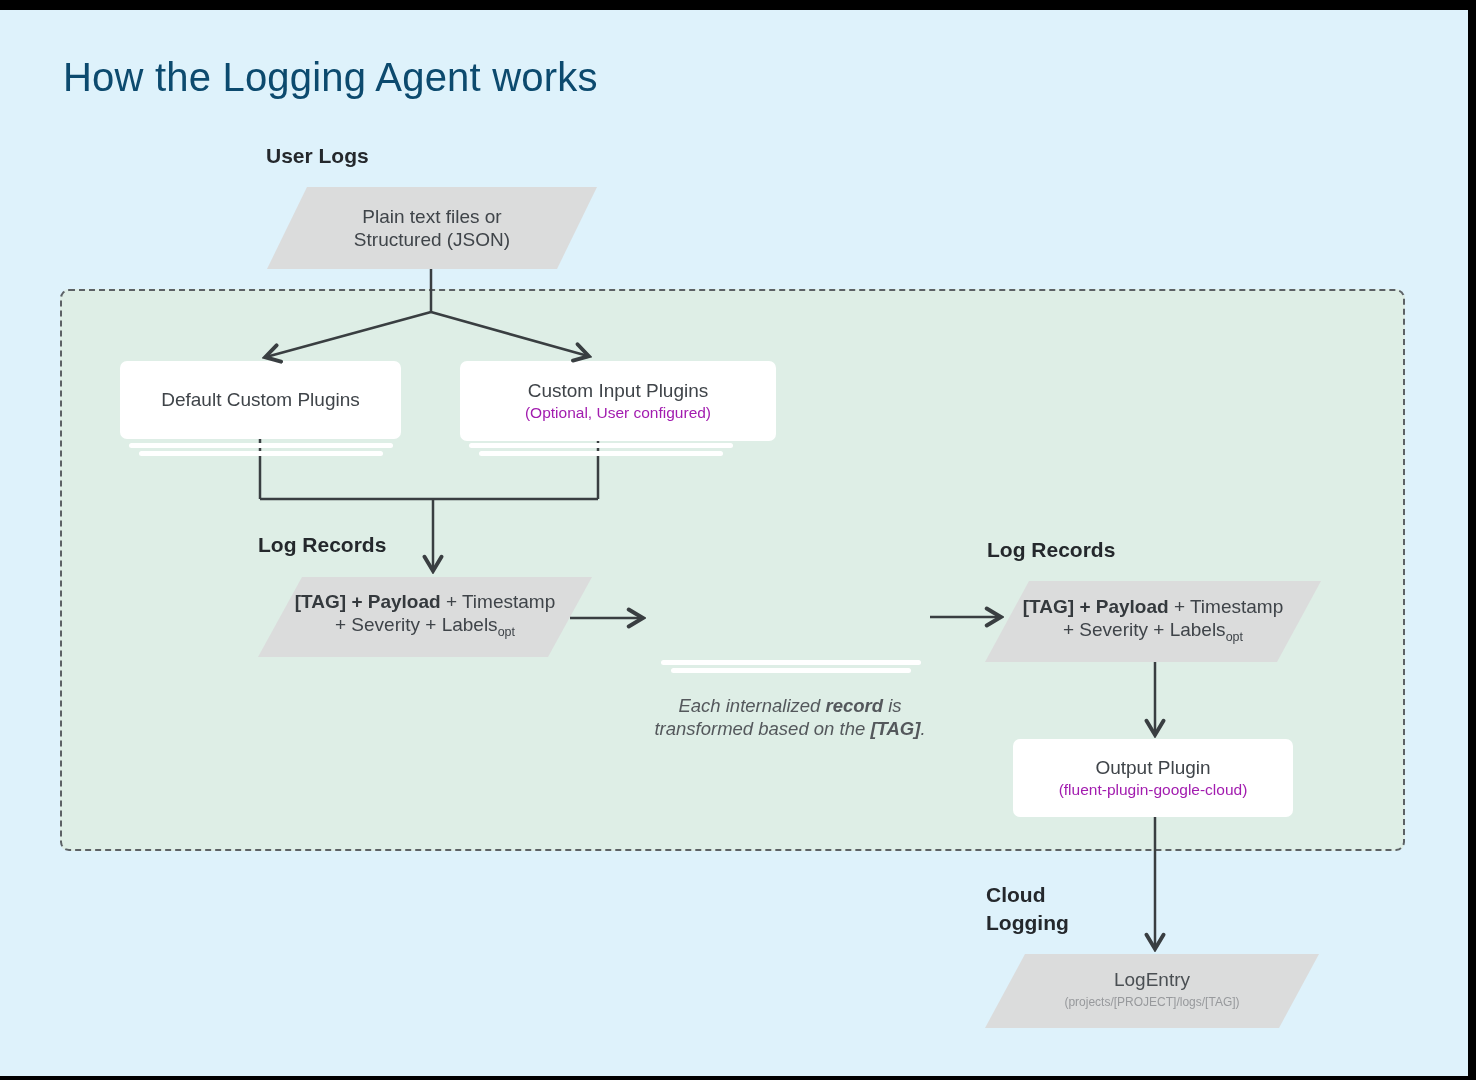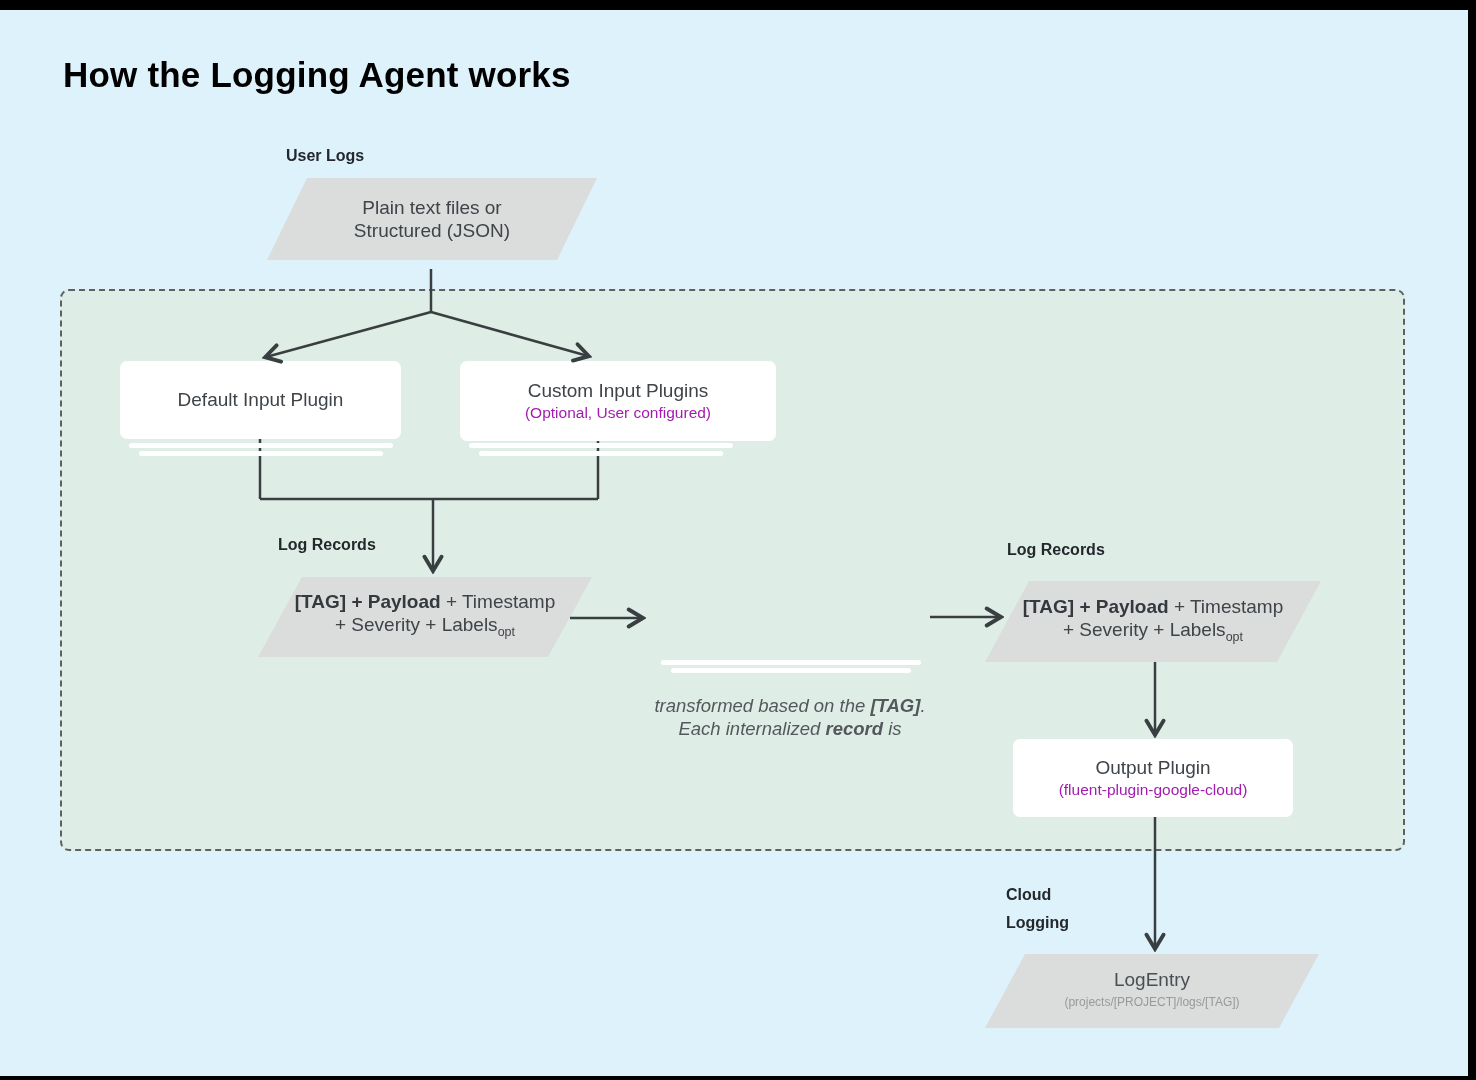--- a/index.html
+++ b/index.html
@@ -13,7 +13,7 @@
     background:#deeee6;border:2px dashed #5c6165;border-radius:9px;z-index:0;}
 
   
-  #page-title{left:63px;top:45px;font-size:35px;font-weight:700;color:#000000;letter-spacing:.2px;z-index:4;}
+  #page-title{left:63px;top:45px;font-size:40px;font-weight:400;color:#0c4a6e;letter-spacing:.2px;z-index:4;}
   .flow-label{font-size:16px;font-weight:700;color:#24282c;z-index:4;line-height:27px;margin-left:20px;}
 
   

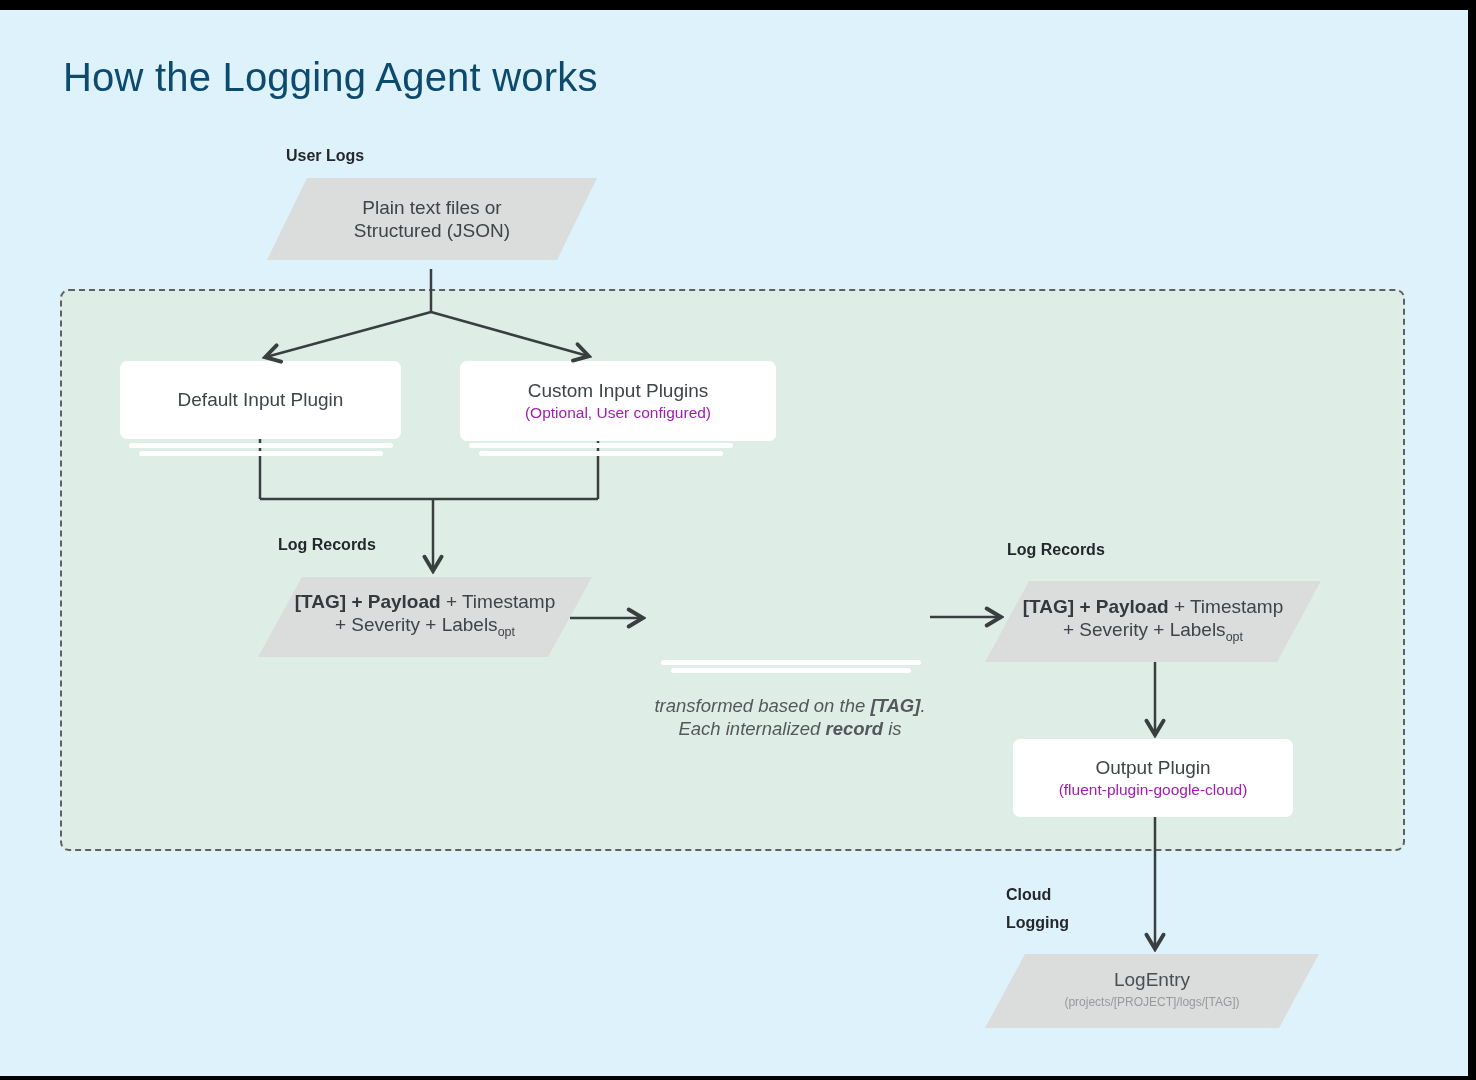--- a/index.html
+++ b/index.html
@@ -14,7 +14,7 @@
 
   
   #page-title{left:63px;top:45px;font-size:40px;font-weight:400;color:#0c4a6e;letter-spacing:.2px;z-index:4;}
-  .flow-label{font-size:16px;font-weight:700;color:#24282c;z-index:4;line-height:27px;margin-left:20px;}
+  .flow-label{font-size:21px;font-weight:700;color:#24282c;z-index:4;line-height:27px;}
 
   
   .wbox{background:#ffffff;border-radius:7px;z-index:2;display:flex;flex-direction:column;

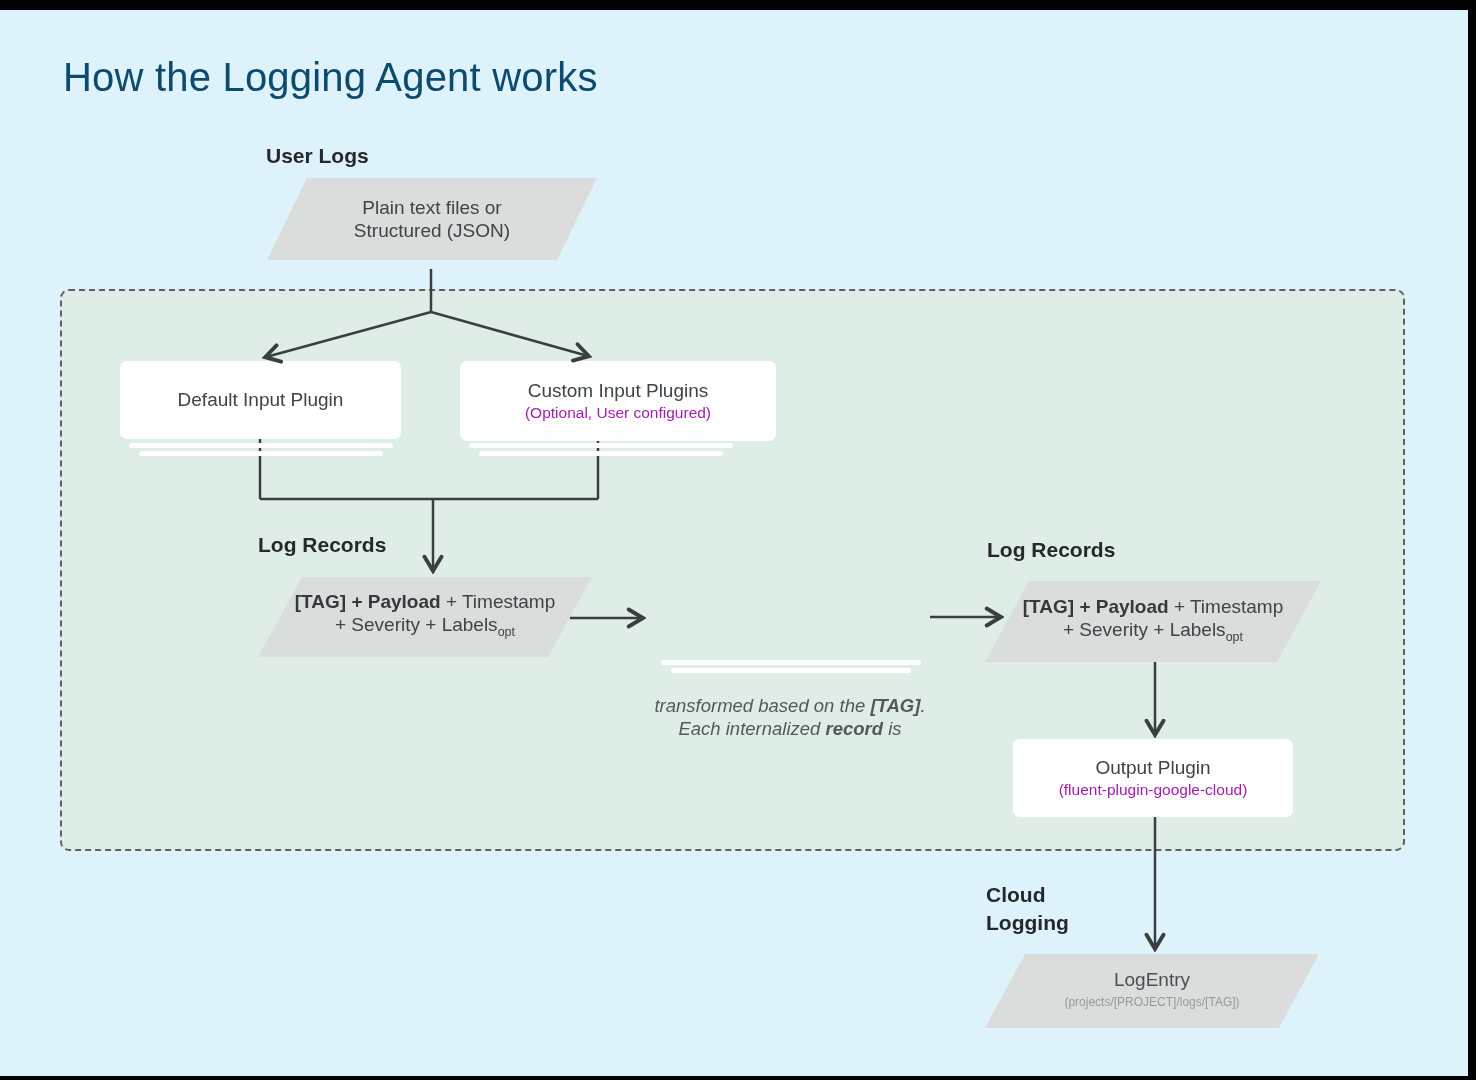--- a/index.html
+++ b/index.html
@@ -67,7 +67,7 @@
     <div>Logging</div>
   </div>
 
-  <div class="para dx40" style="left:267px;top:168px;width:330px;height:82px;">
+  <div class="para dx40" style="left:267px;top:177px;width:330px;height:82px;">
     <div>Plain text files or</div>
     <div>Structured (JSON)</div>
   </div>

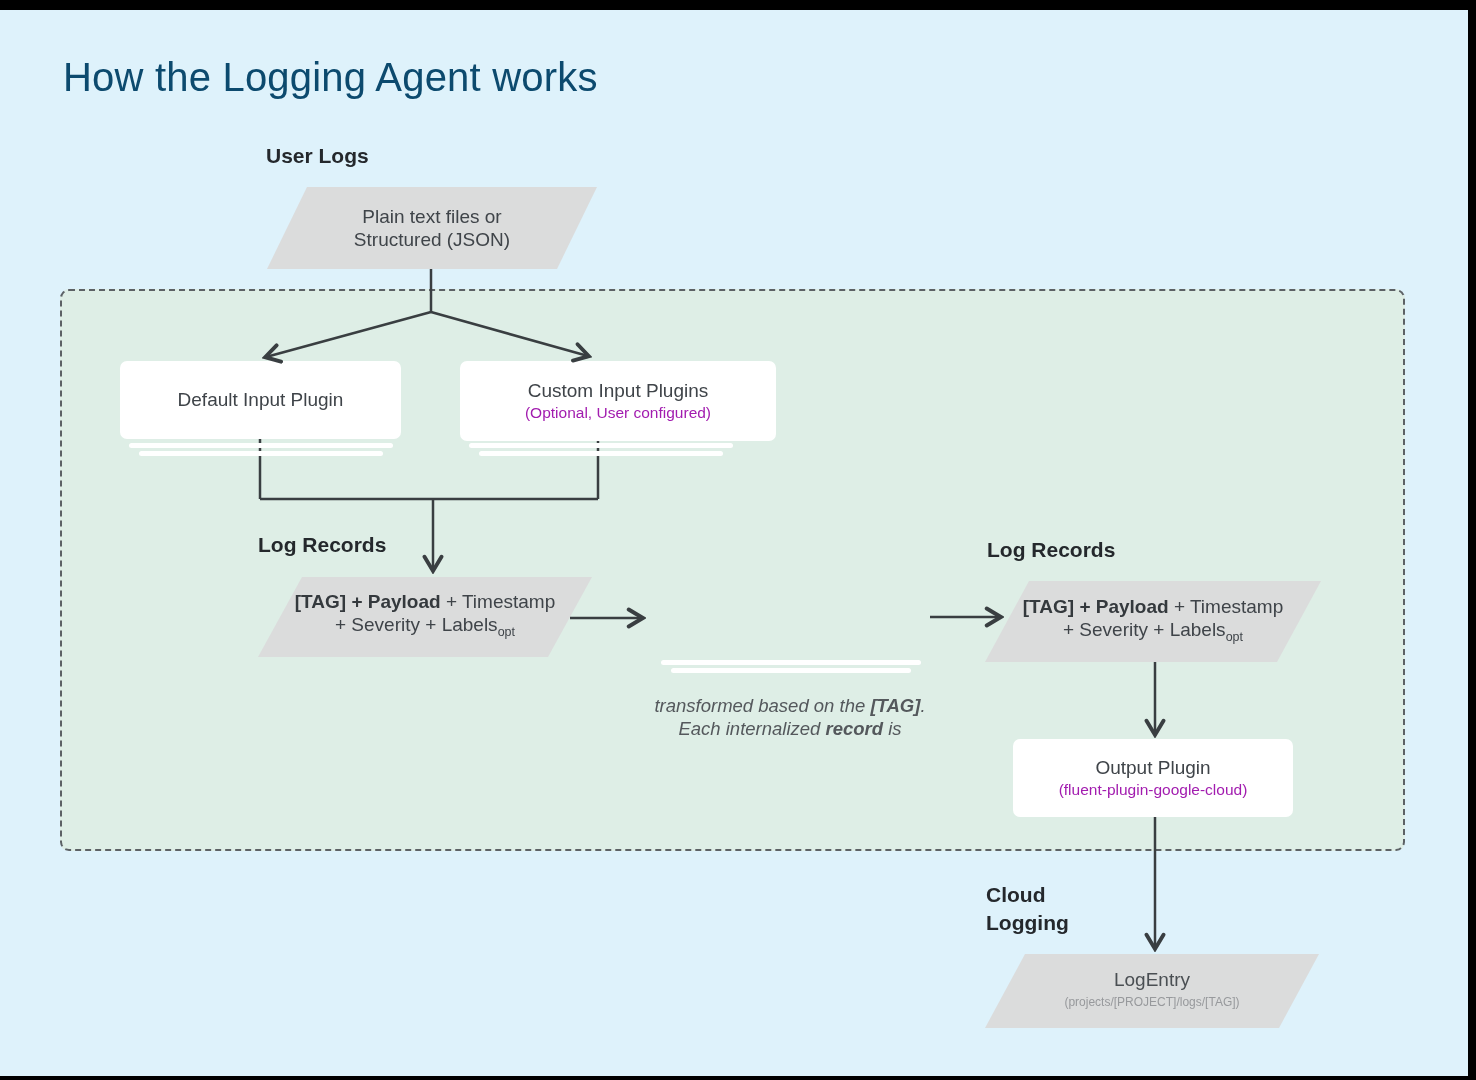--- a/index.html
+++ b/index.html
@@ -73,7 +73,7 @@
   </div>
 
   <div class="wbox abs" style="left:120px;top:351px;width:281px;height:78px;">
-    <div class="t">Default Input Plugin</div>
+    <div class="t">Default Custom Plugins</div>
   </div>
   <div class="stack" style="left:129px;top:433px;width:264px;"></div>
   <div class="stack" style="left:139px;top:441px;width:244px;"></div>

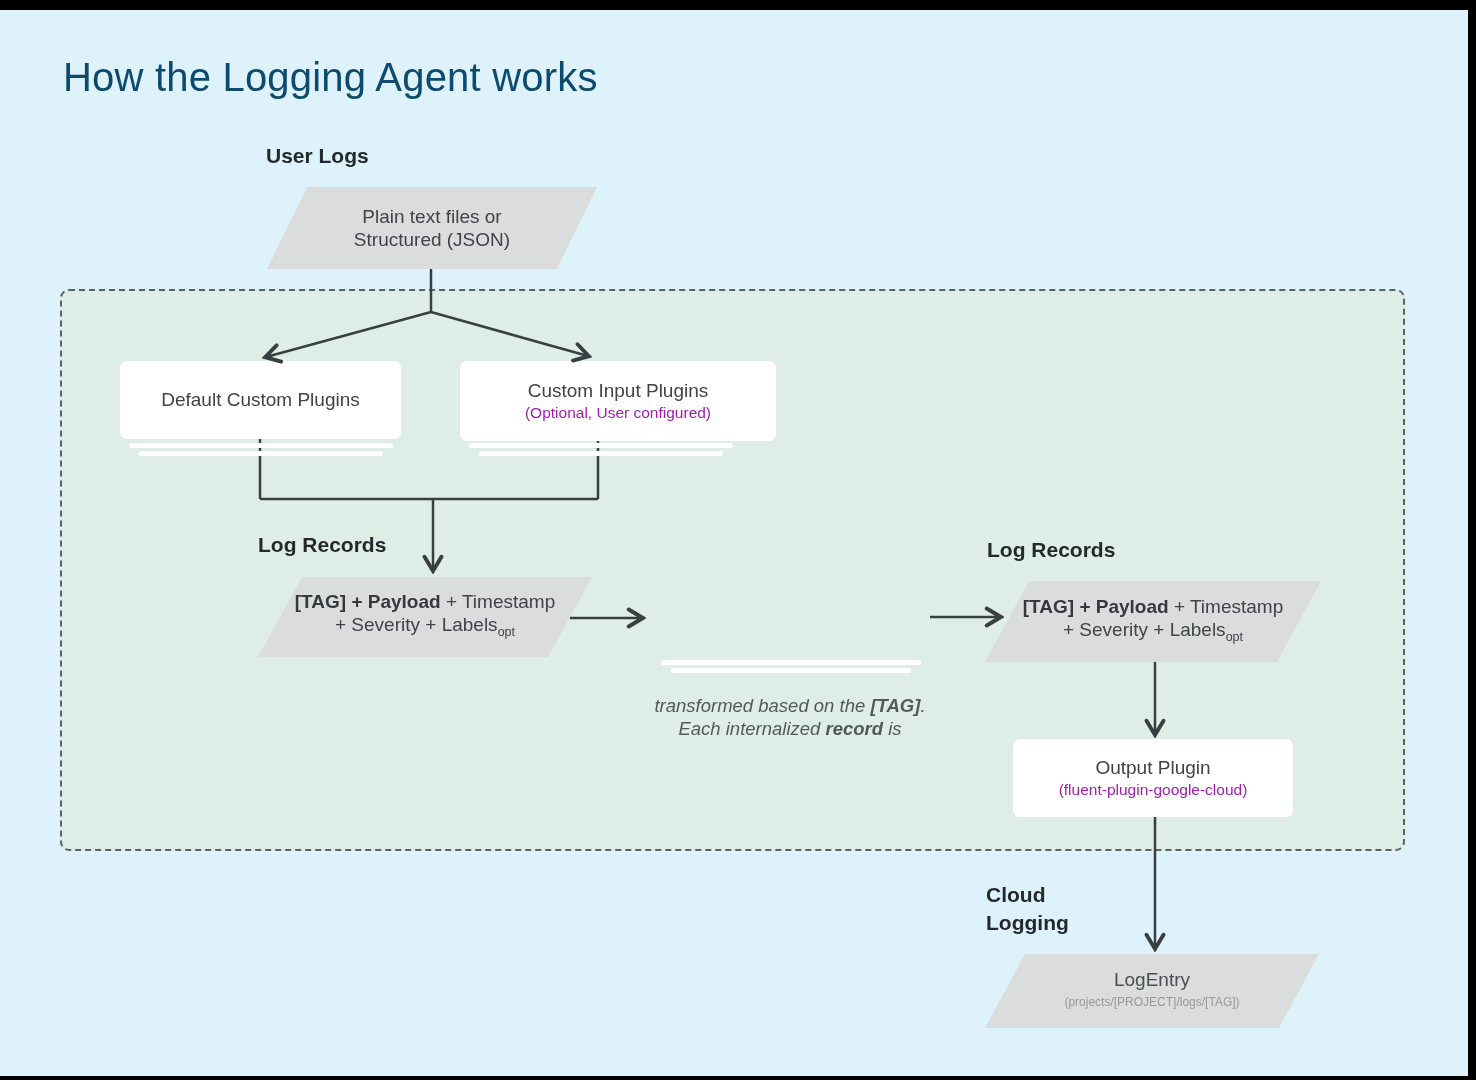--- a/index.html
+++ b/index.html
@@ -94,8 +94,8 @@
   <div class="stack" style="left:671px;top:658px;width:240px;"></div>
 
   <div class="abs" id="note">
+    <div><span>Each internalized </span><span class="b">record</span><span> is</span></div>
     <div><span>transformed based on the </span><span class="b">[TAG]</span><span>.</span></div>
-    <div><span>Each internalized </span><span class="b">record</span><span> is</span></div>
   </div>
 
   <div class="para dx44" style="left:985px;top:571px;width:336px;height:81px;">

